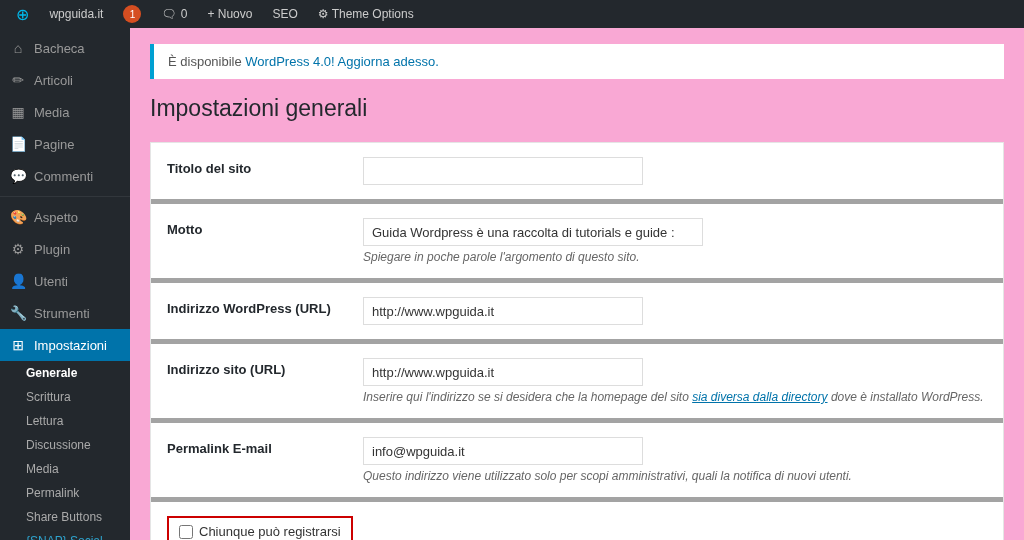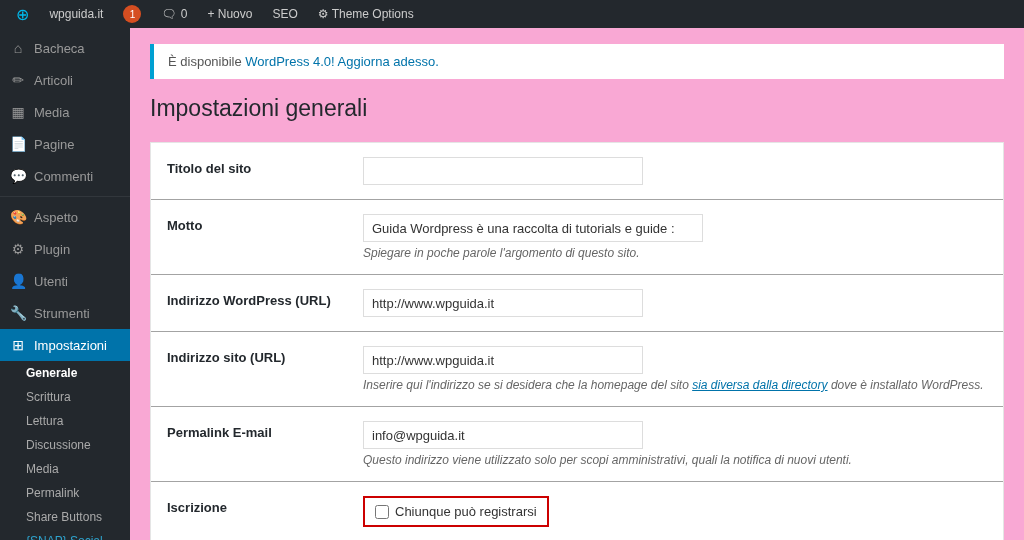--- a/index.html
+++ b/index.html
@@ -105,7 +105,7 @@
       display: flex;
       align-items: flex-start;
       padding: 14px 16px;
-      border-bottom: 1px solid #a3a3a3;
+      border-bottom: 5px solid #a3a3a3;
       gap: 16px;
     }
     .form-row:last-child { border-bottom: none; }

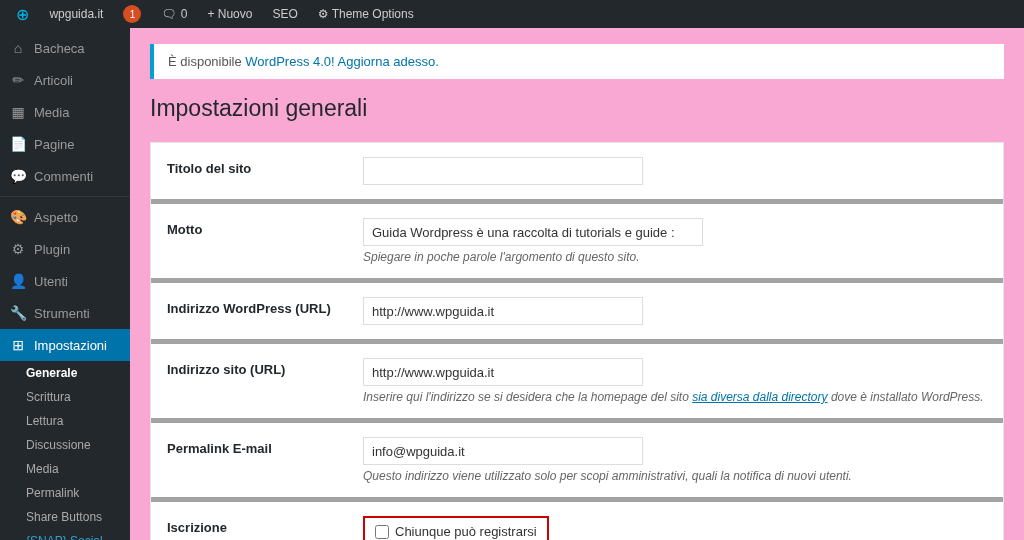--- a/index.html
+++ b/index.html
@@ -288,7 +288,6 @@
       </div>
 
       <div class="form-row">
-        <div class="form-label">Iscrizione</div>
         <div class="form-content">
           <div class="checkbox-wrapper">
             <input type="checkbox" id="chiunque" style="">

